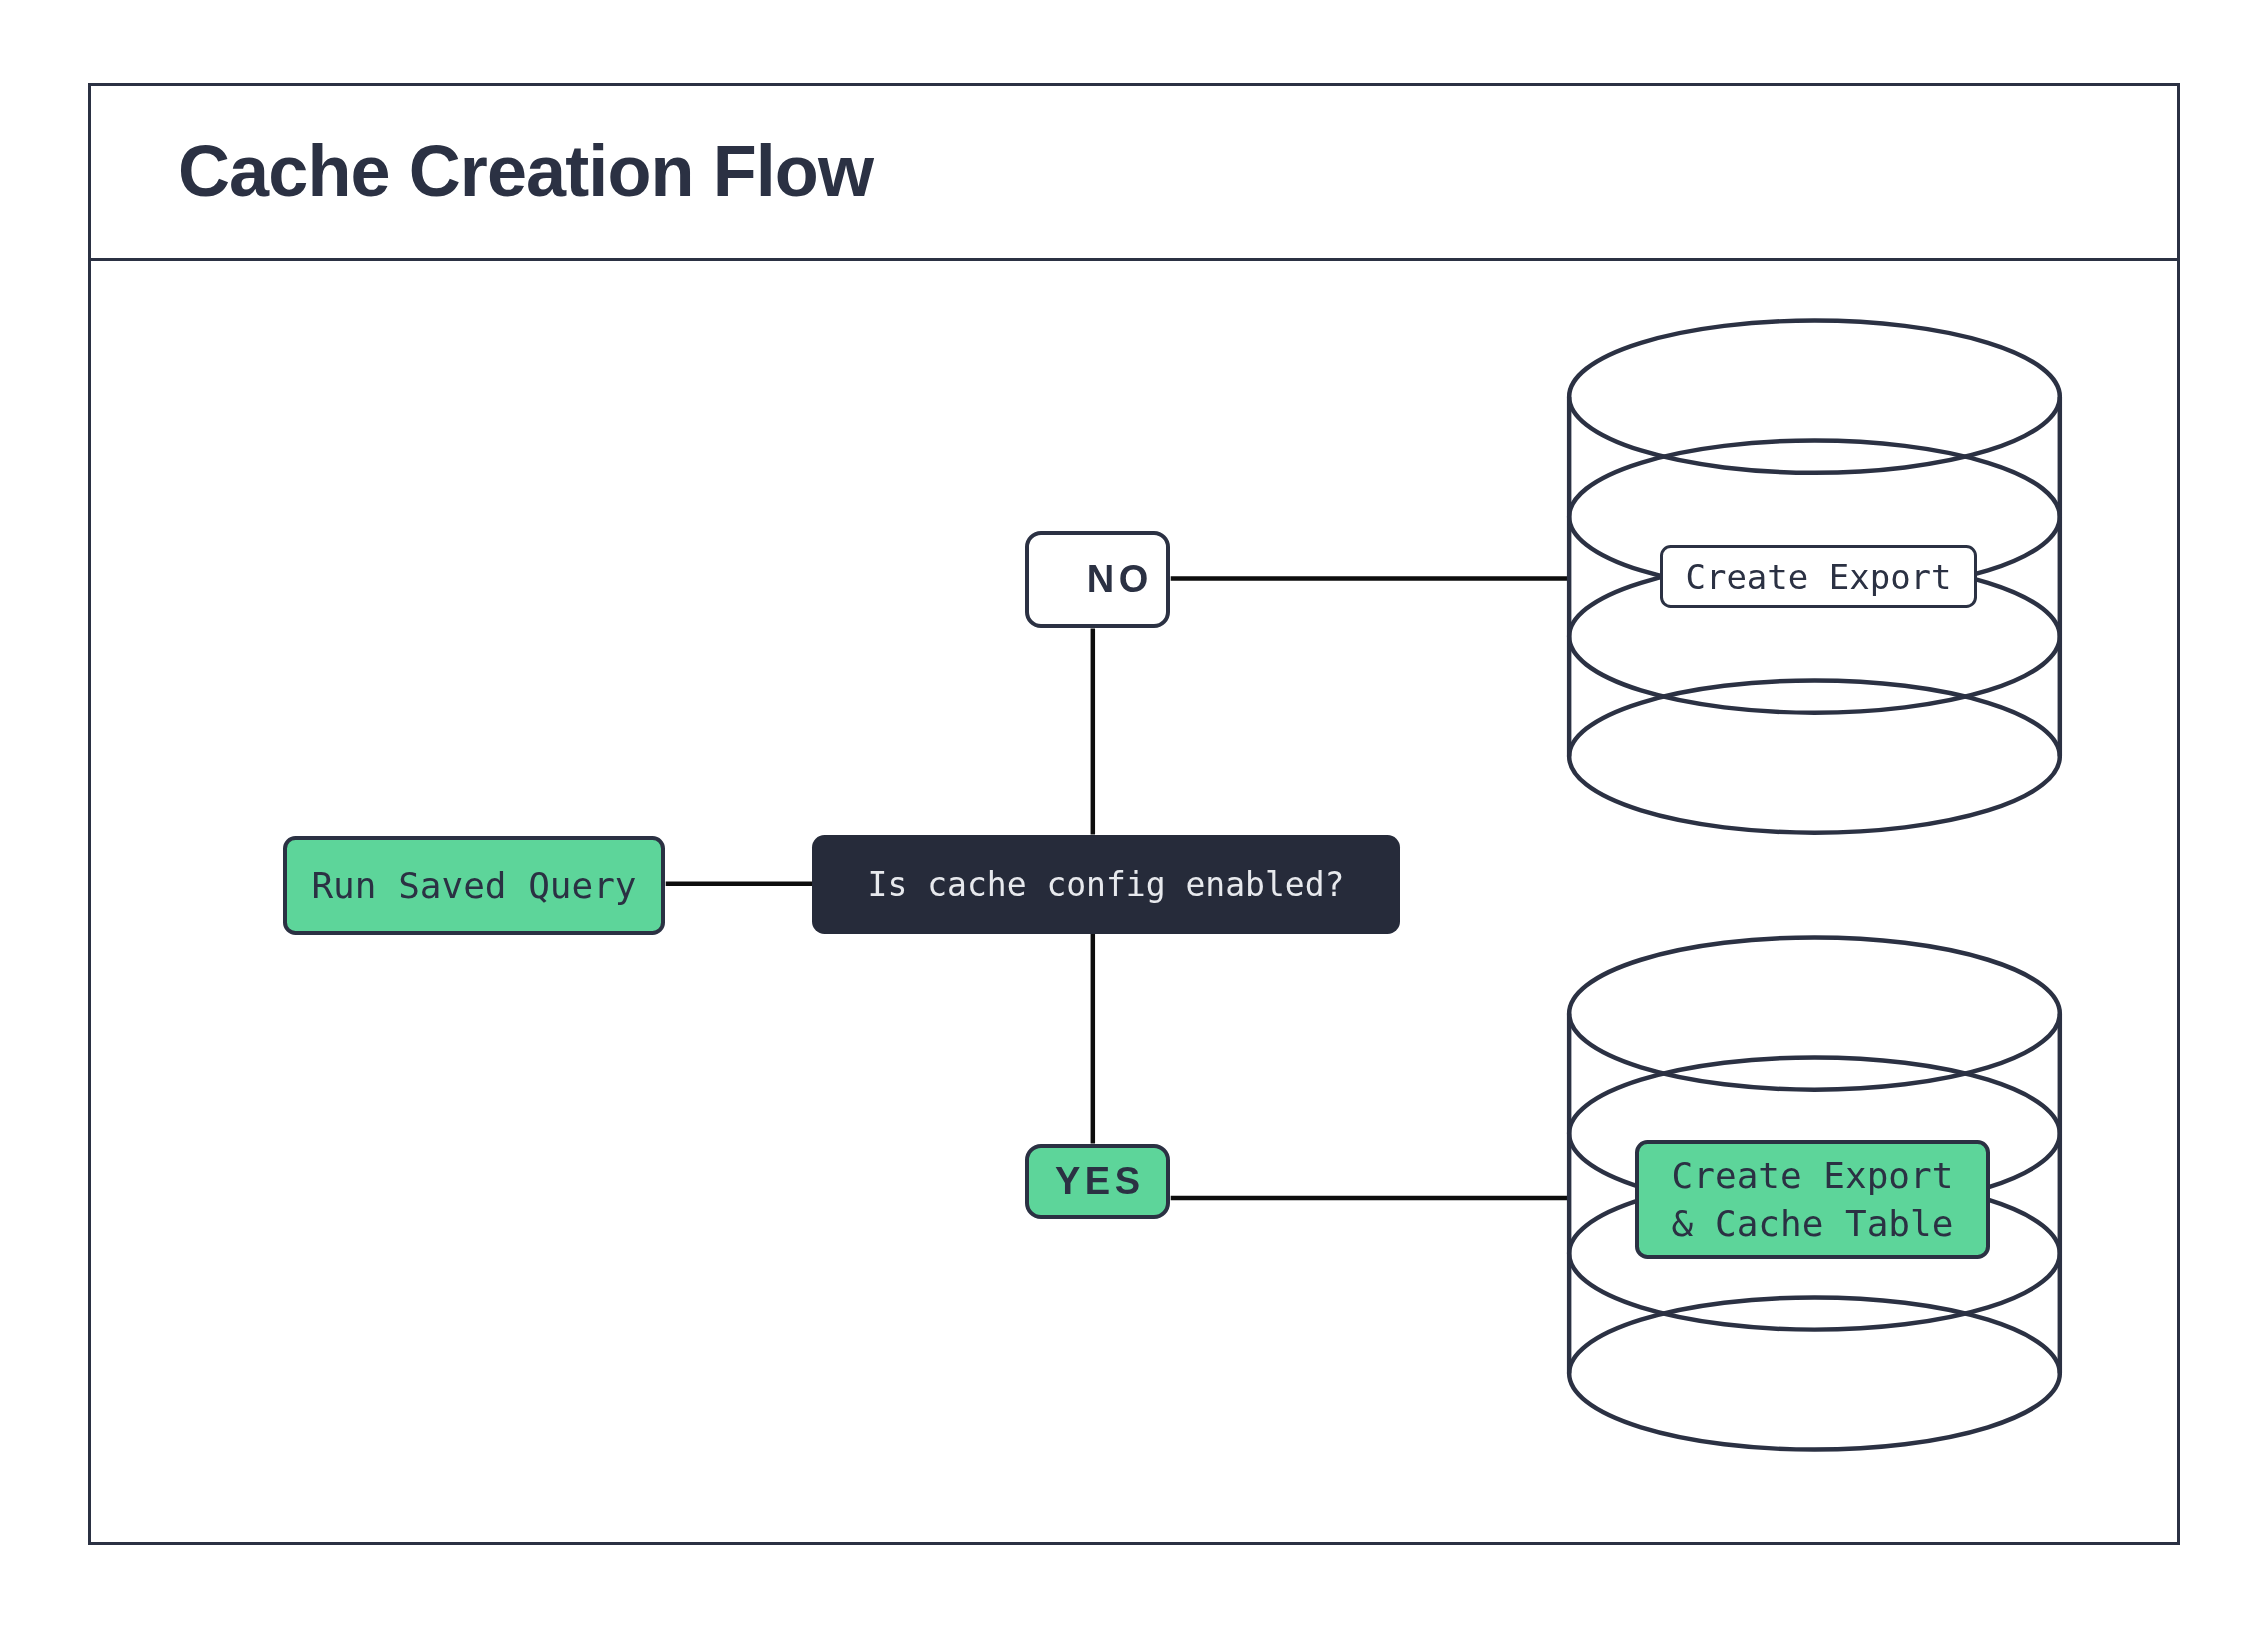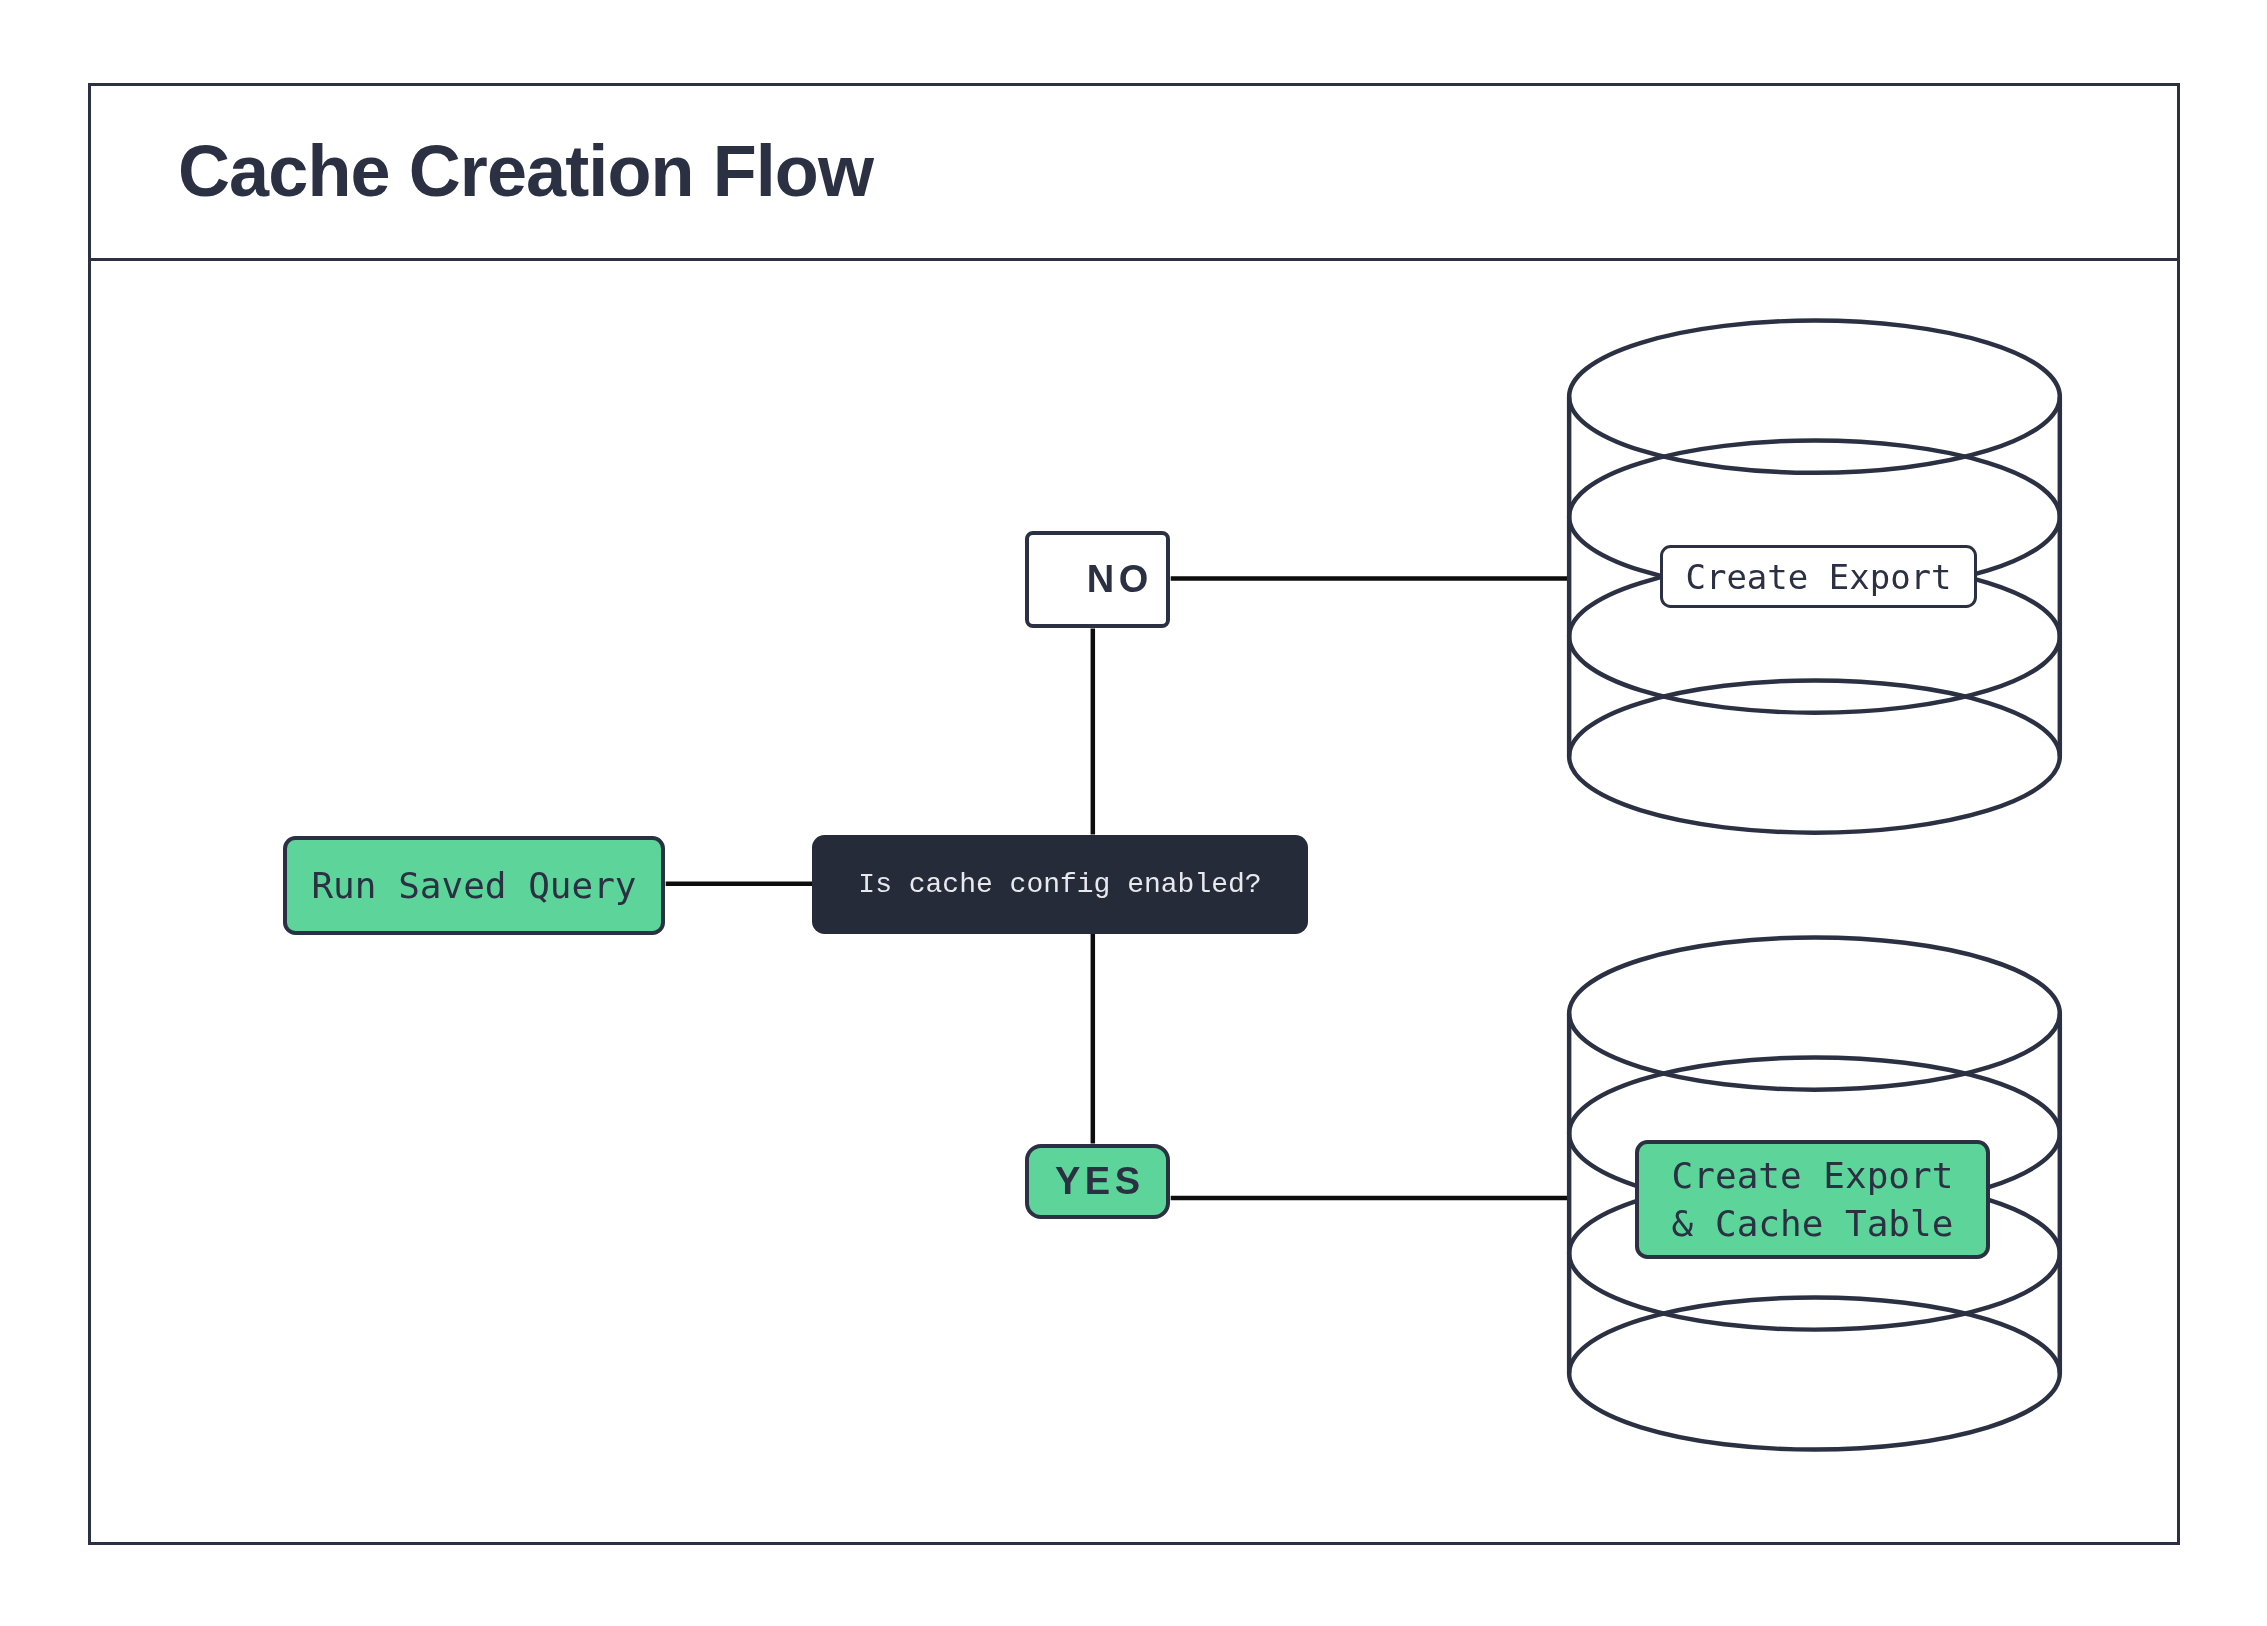--- a/index.html
+++ b/index.html
@@ -70,7 +70,7 @@
   .node-no {
     left: 1025px; top: 531px; width: 145px; height: 97px;
     background: var(--bg);
-    border: 4.5px solid var(--navy); border-radius: 8px;
+    border: 4.5px solid var(--navy); border-radius: 16px;
     font-family: "Liberation Sans", sans-serif;
     font-weight: 700; font-size: 38px; letter-spacing: 4.5px;
     text-indent: 4.5px;

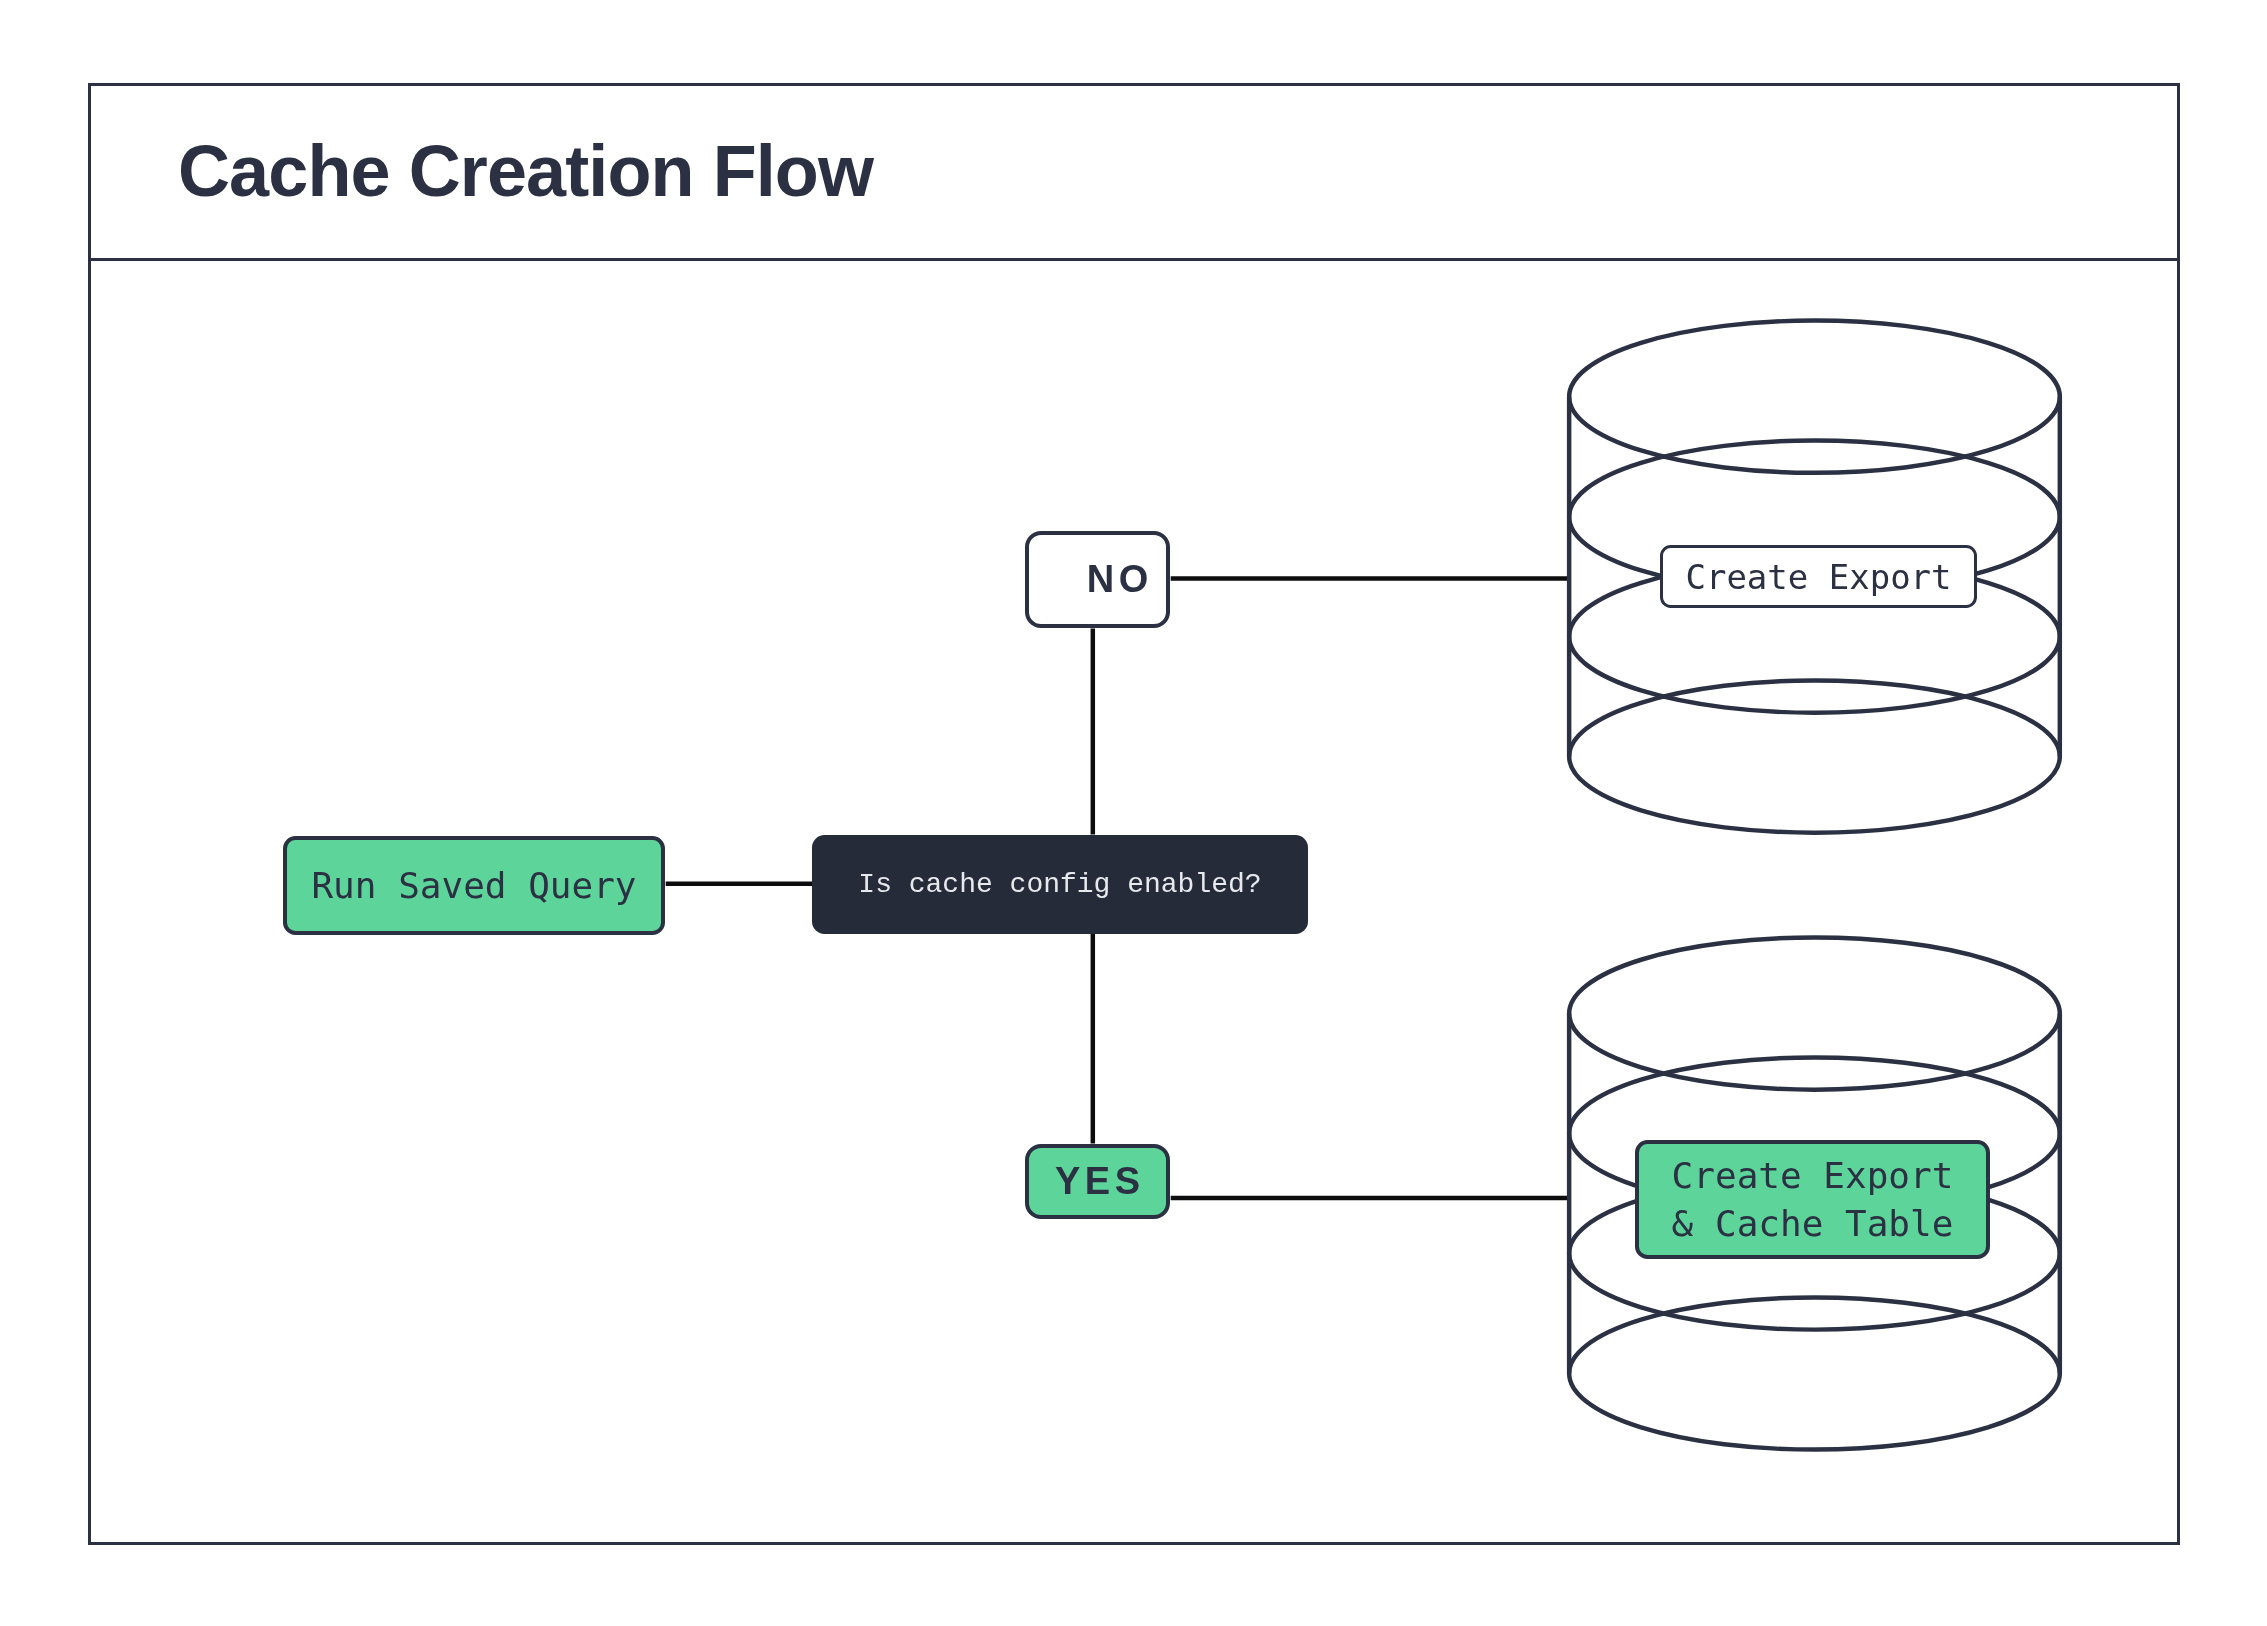--- a/index.html
+++ b/index.html
@@ -60,12 +60,11 @@
     border: 4.5px solid var(--navy); border-radius: 12.5px;
   }
   .node-question {
-    left: 812px; top: 835px; width: 496px; height: 99px;
+    left: 812px; top: 835px; width: 588px; height: 99px;
     background: var(--dark_fill);
     border-radius: 12.5px;
     color: var(--light_text);
-    font-size: 28px;
-    font-family: Liberation Mono, monospace;
+    font-size: 33px;
   }
   .node-no {
     left: 1025px; top: 531px; width: 145px; height: 97px;

